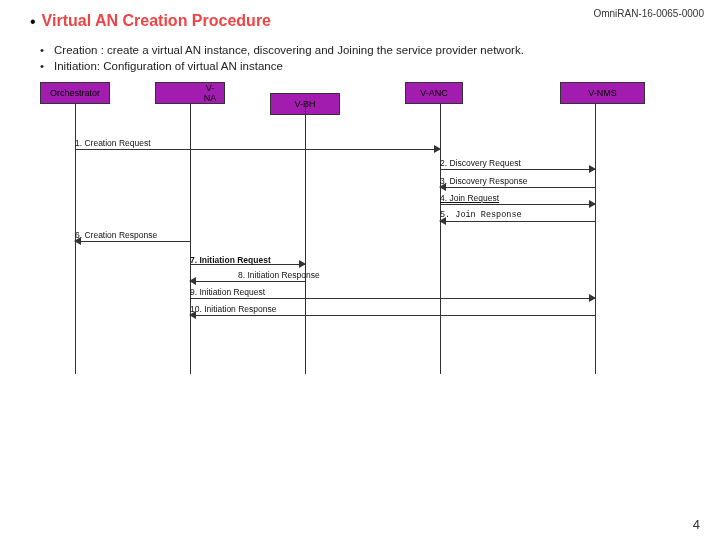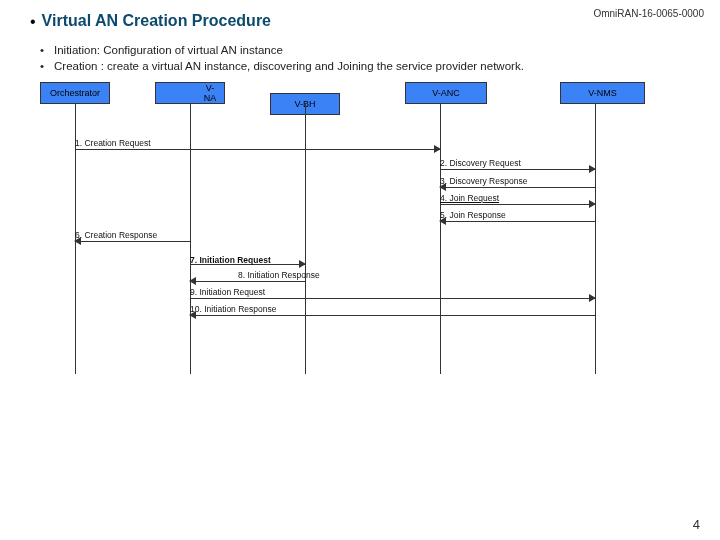--- a/index.html
+++ b/index.html
@@ -35,7 +35,7 @@
     .section-title {
       font-size: 16px;
       font-weight: bold;
-      color: #0c4a6e;
+      color: #ef4444;
       margin-bottom: 8px;
     }
     .bullet-list {

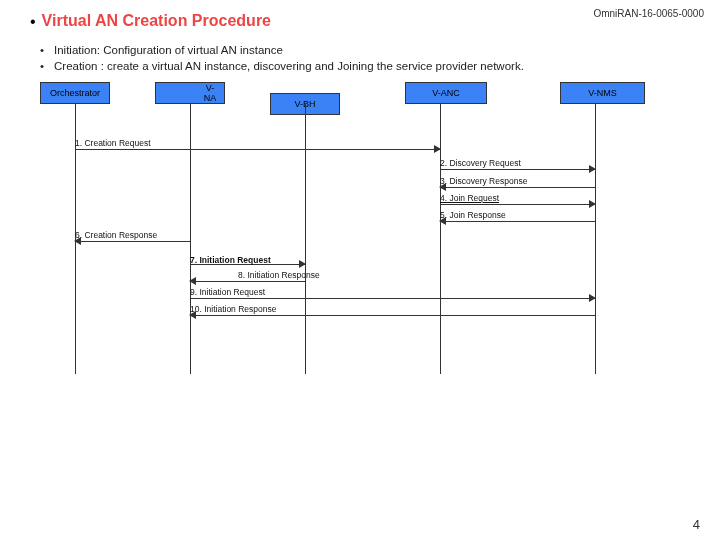--- a/index.html
+++ b/index.html
@@ -136,8 +136,8 @@
   </div>
 
   <ul class="bullet-list">
+    <li>Creation : create a virtual AN instance, discovering and Joining the service provider network.</li>
     <li>Initiation: Configuration of virtual AN instance</li>
-    <li>Creation : create a virtual AN instance, discovering and Joining the service provider network.</li>
   </ul>
 
   <div class="diagram-container" id="diagram">

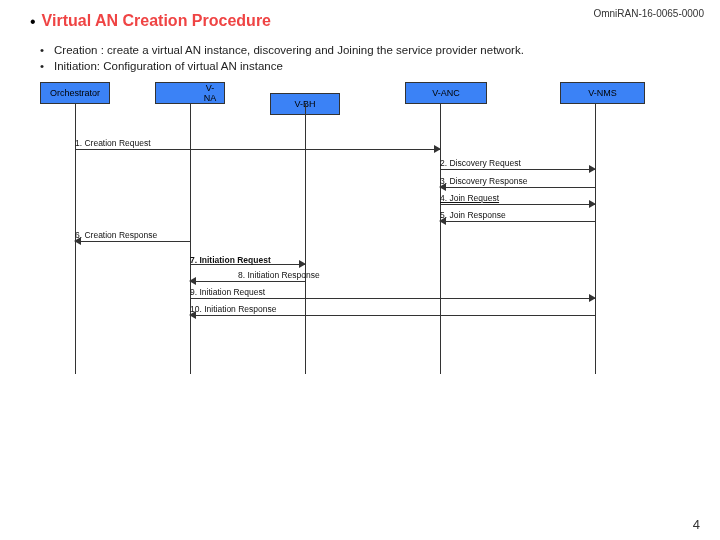--- a/index.html
+++ b/index.html
@@ -67,7 +67,7 @@
       position: absolute;
       top: 0;
       border: 1px solid #333;
-      background: #3b82f6;
+      background: #a21caf;
       font-size: 9px;
       text-align: center;
       padding: 2px 4px;

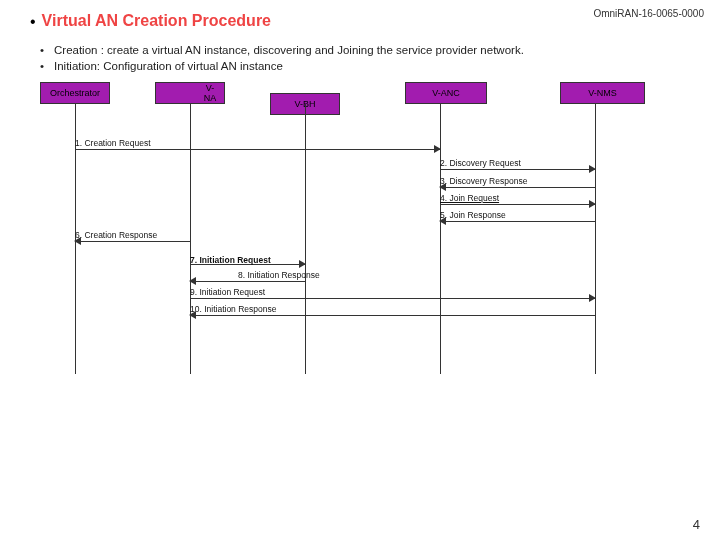--- a/index.html
+++ b/index.html
@@ -147,7 +147,7 @@
       <div class="lifeline" style="left: 150px; top: 22px;"></div>
       <div class="actor-box" style="left: 230px; top: 0px; width: 70px; margin-top: 11px;">V-BH</div>
       <div class="lifeline" style="left: 265px; top: 22px;"></div>
-      <div class="actor-box" style="left: 365px; top: 0px; width: 82px;">V-ANC</div>
+      <div class="actor-box" style="left: 365px; top: 0px; width: 58px;">V-ANC</div>
       <div class="lifeline" style="left: 400px; top: 22px;"></div>
       <div class="actor-box" style="left: 520px; top: 0px; width: 85px;">V-NMS</div>
       <div class="lifeline" style="left: 555px; top: 22px;"></div>

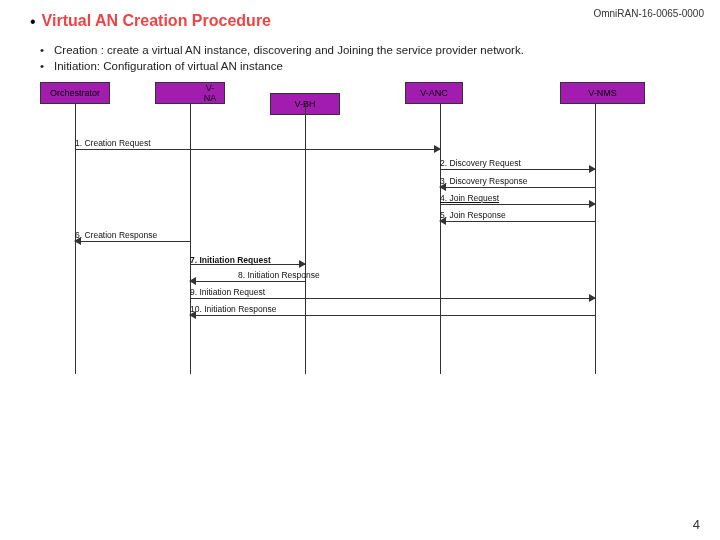--- a/index.html
+++ b/index.html
@@ -160,7 +160,7 @@
       <div class="arrow" style="left: 400px; top: 122px; width: 155px;"></div>
       <div class="arrow-label" style="left: 400px; top: 111px; text-decoration: underline;">4.  Join Request</div>
       <div class="arrow arrow-left" style="left: 400px; top: 139px; width: 155px;"></div>
-      <div class="arrow-label" style="left: 400px; top: 128px;">5.  Join Response</div>
+      <div class="arrow-label" style="left: 400px; top: 128px; font-family: Liberation Mono, monospace;">5.  Join Response</div>
       <div class="arrow arrow-left" style="left: 35px; top: 159px; width: 115px;"></div>
       <div class="arrow-label" style="left: 35px; top: 148px;">6.  Creation Response</div>
       <div class="arrow" style="left: 150px; top: 182px; width: 115px;"></div>

